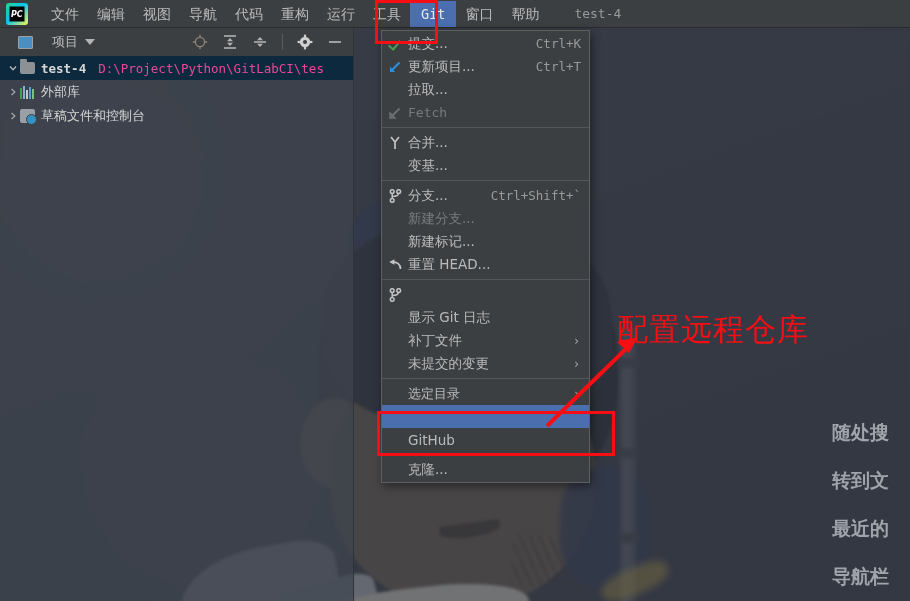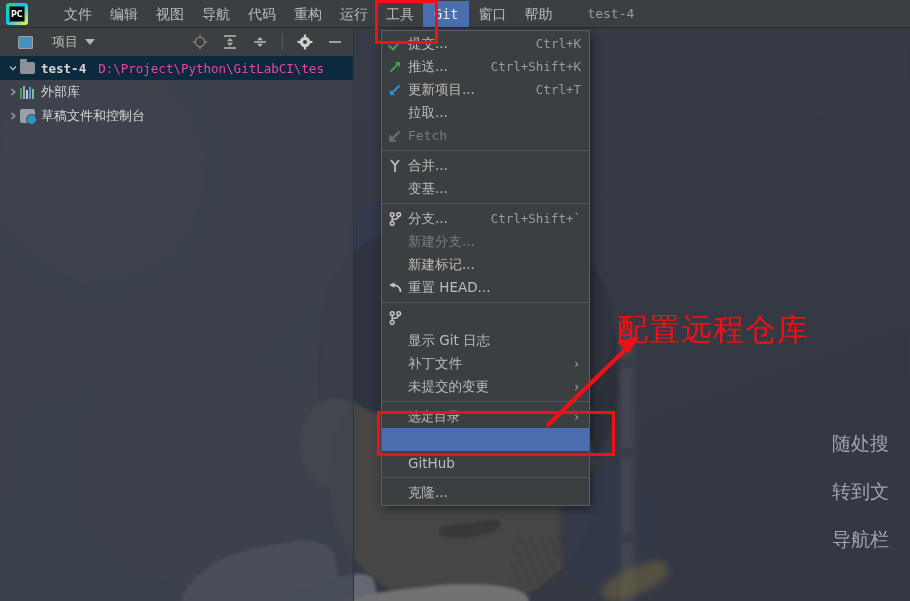--- a/index.html
+++ b/index.html
@@ -150,8 +150,8 @@
     z-index: 40;
   }
   .pc-logo {
-    width: 36px; height: 22px; margin-left: 6px; margin-right: 13px;
-    position: relative; flex: none;
+    width: 36px; height: 22px; margin-left: 6px; margin-right: 0;
+    position: relative; flex: none; font-style: italic;
   }
   .menu-item {
     color: #bbbbbb;

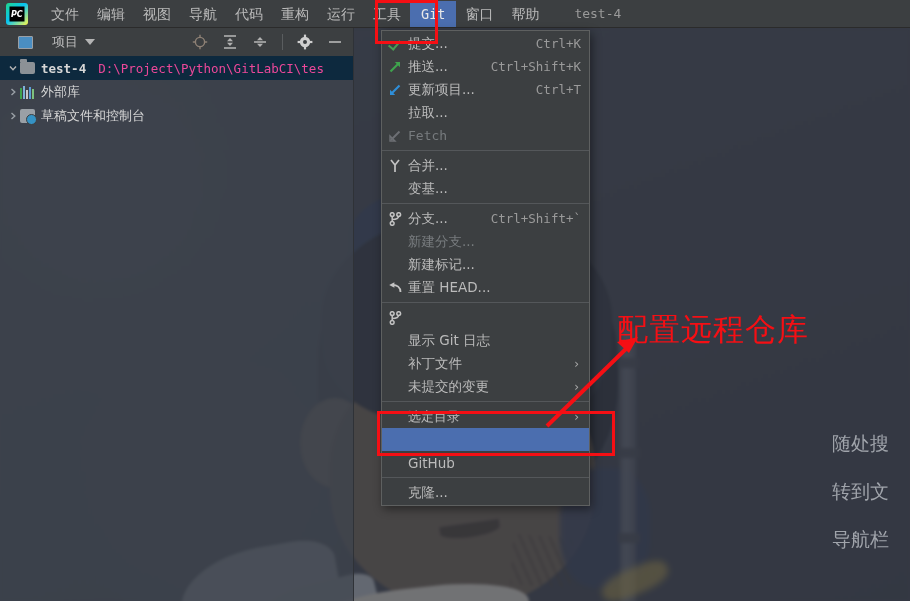--- a/index.html
+++ b/index.html
@@ -497,16 +497,6 @@
       <span class="mi-key">Ctrl+K</span>
     </div>
 
-    <div class="mi">
-      <div class="mi-ico">
-        <svg width="14" height="14" viewBox="0 0 14 14">
-          <line x1="2.5" y1="11.5" x2="11" y2="3" stroke="#3fa34d" stroke-width="2.2"></line>
-          <polygon points="12,2 12,7.2 6.8,2" fill="#3fa34d"></polygon>
-        </svg>
-      </div>
-      <span class="mi-label">推送...</span>
-      <span class="mi-key">Ctrl+Shift+K</span>
-    </div>
 
     <div class="mi">
       <div class="mi-ico">

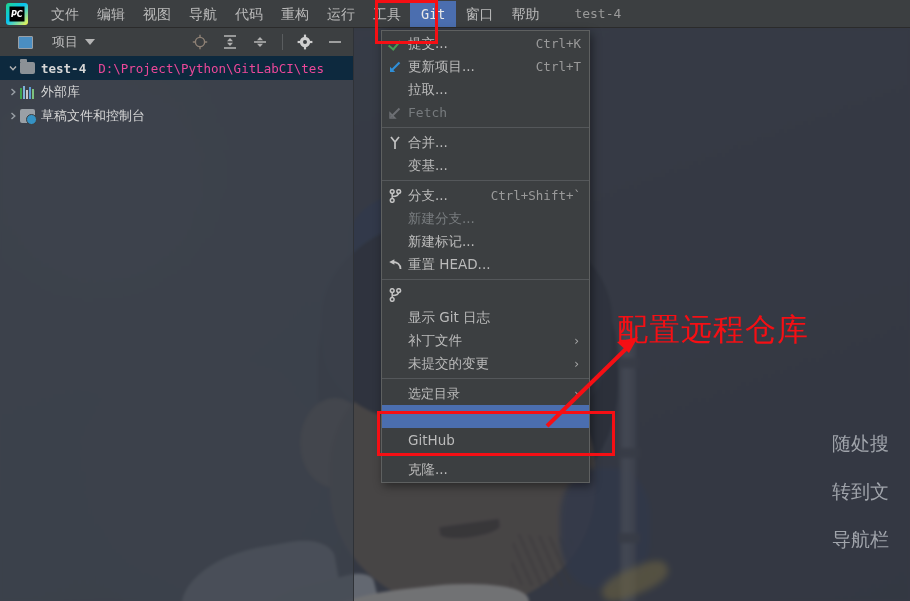--- a/index.html
+++ b/index.html
@@ -317,7 +317,7 @@
     font-family: "DejaVu Sans", sans-serif;
     white-space: nowrap; overflow: hidden;
   }
-  .hint-row { height: 48px; display:flex; align-items:center; }
+  .hint-row { height: 48px; display:flex; align-items:flex-start;font-weight:bold; }
 
   .editor-divider {
     position: absolute; left: 353px; top: 28px;

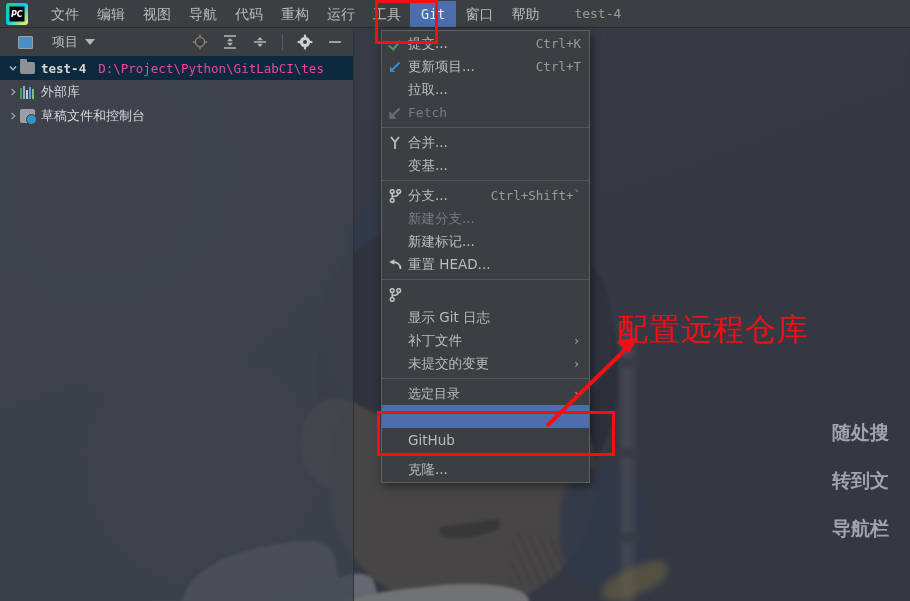--- a/index.html
+++ b/index.html
@@ -366,6 +366,9 @@
         <span>转到文</span>
       </div>
     <div class="hint-row">
+        <span>最近的</span>
+      </div>
+    <div class="hint-row">
         <span>导航栏</span>
       </div>
   </div>

